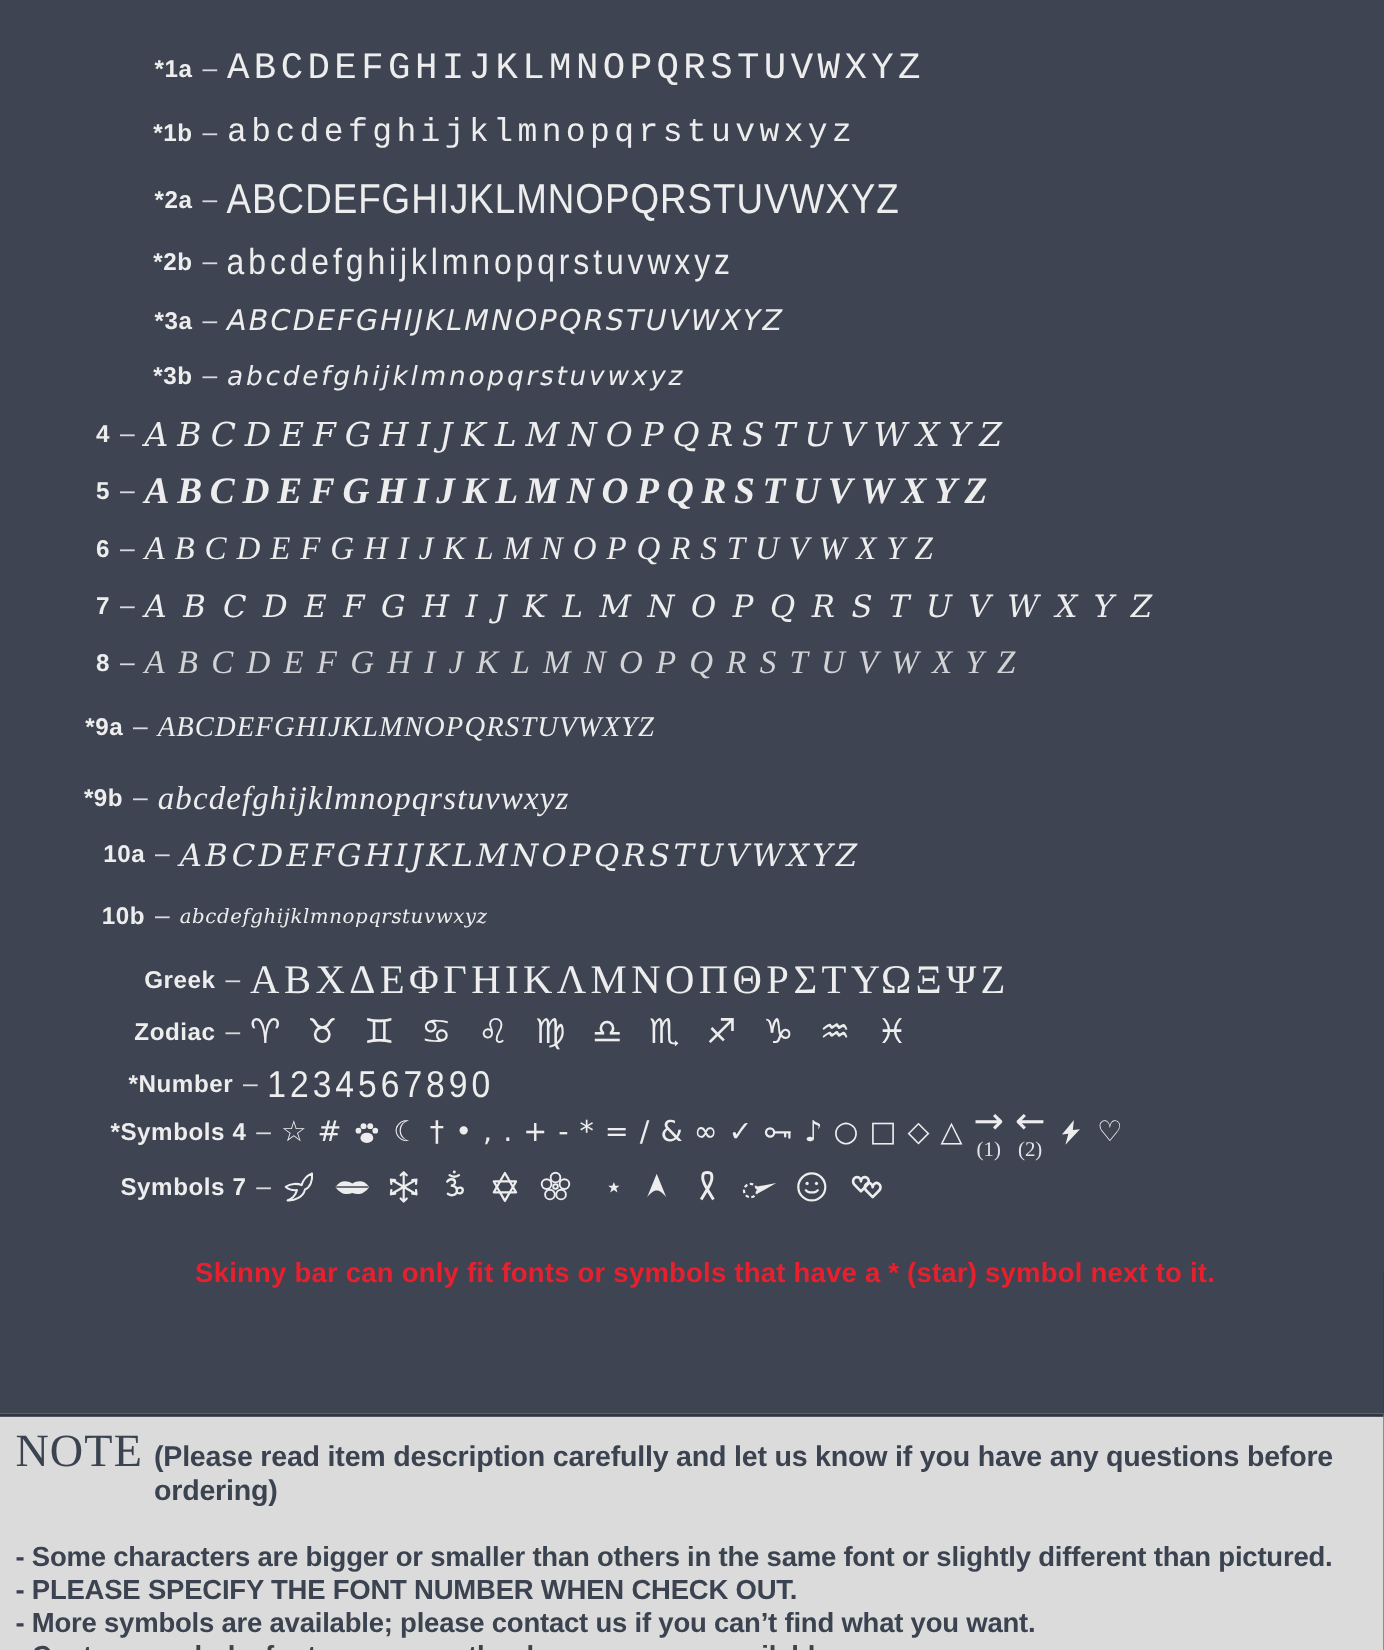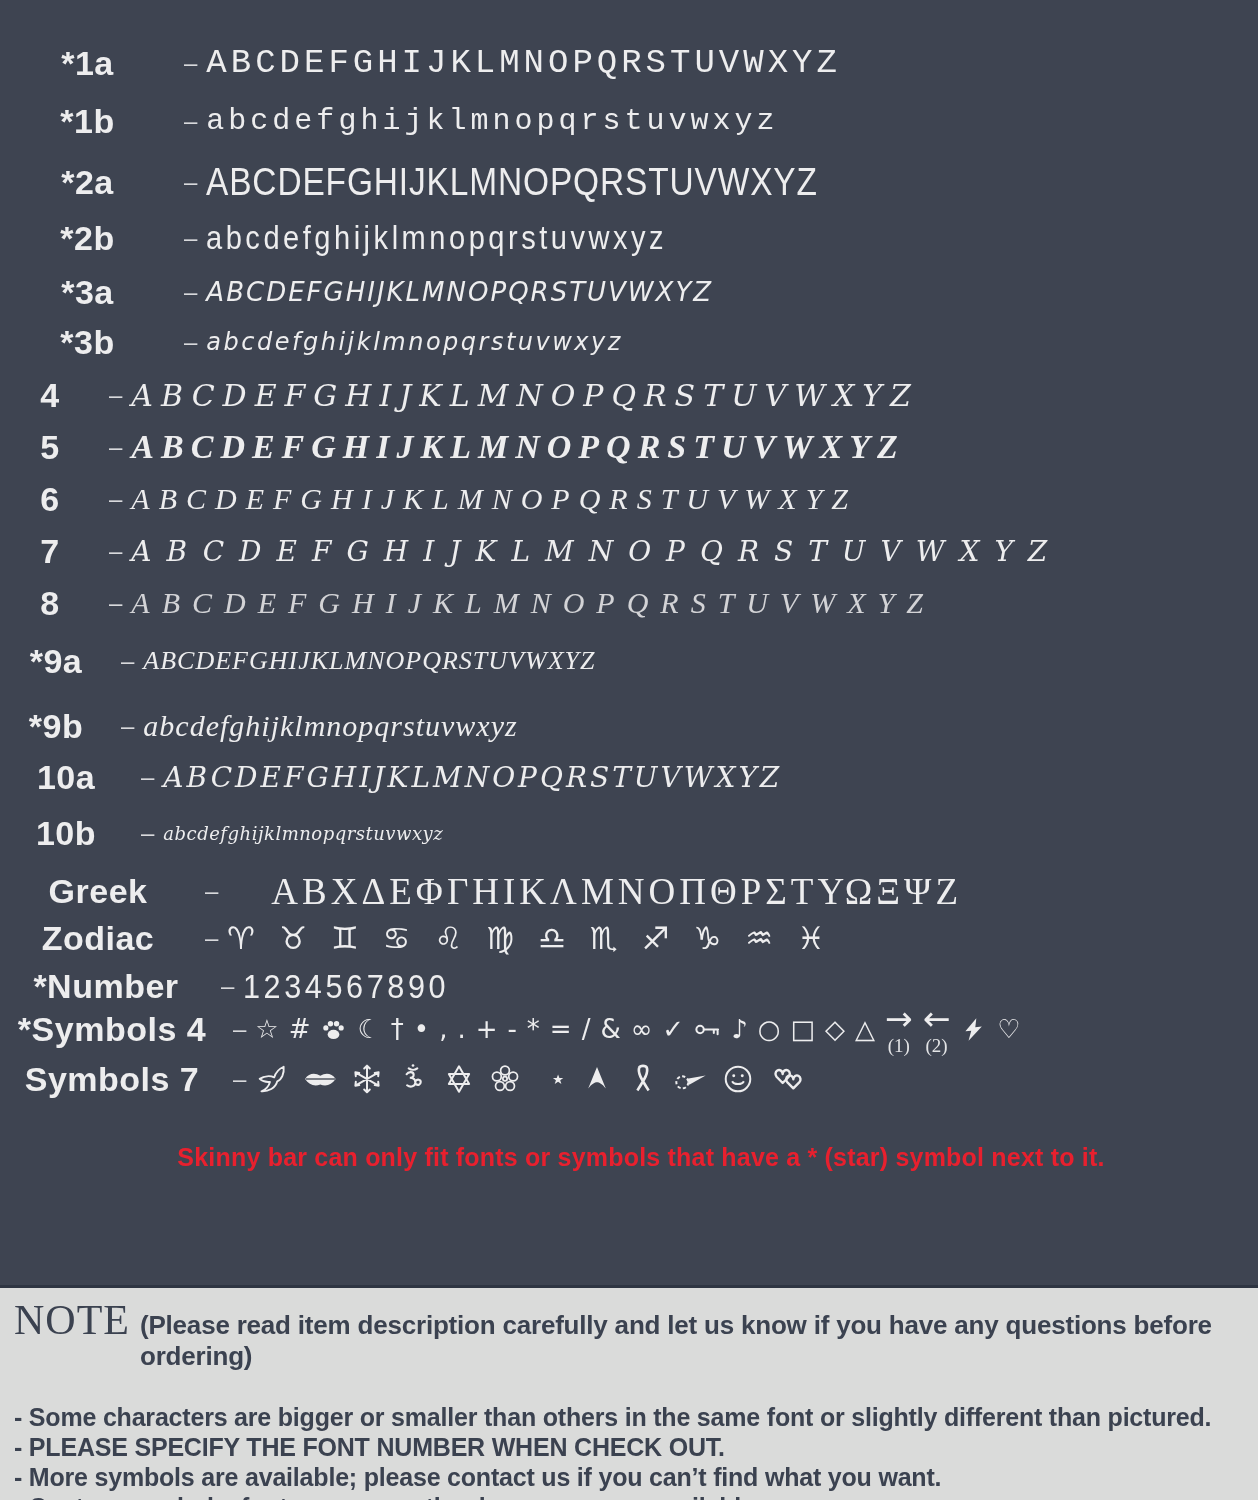--- a/index.html
+++ b/index.html
@@ -10,8 +10,8 @@
   
   .row{position:absolute; left:0; width:100%; height:50px;
        display:flex; align-items:center; white-space:nowrap;}
-  .row-label{flex:0 0 175px; text-align:center;
-       font-weight:bold; font-size:34px; letter-spacing:.5px; color:#EDEDEE;}
+  .row-label{flex:0 0 175px; text-align:right;
+       font-weight:bold; font-size:22px; letter-spacing:.5px; color:#EDEDEE;}
   .row-dash{margin:0 9px; font-size:24px; color:#D8D9DC;}
   .row-sample{display:inline-block; transform-origin:left center; color:#EDEDEE;}
 

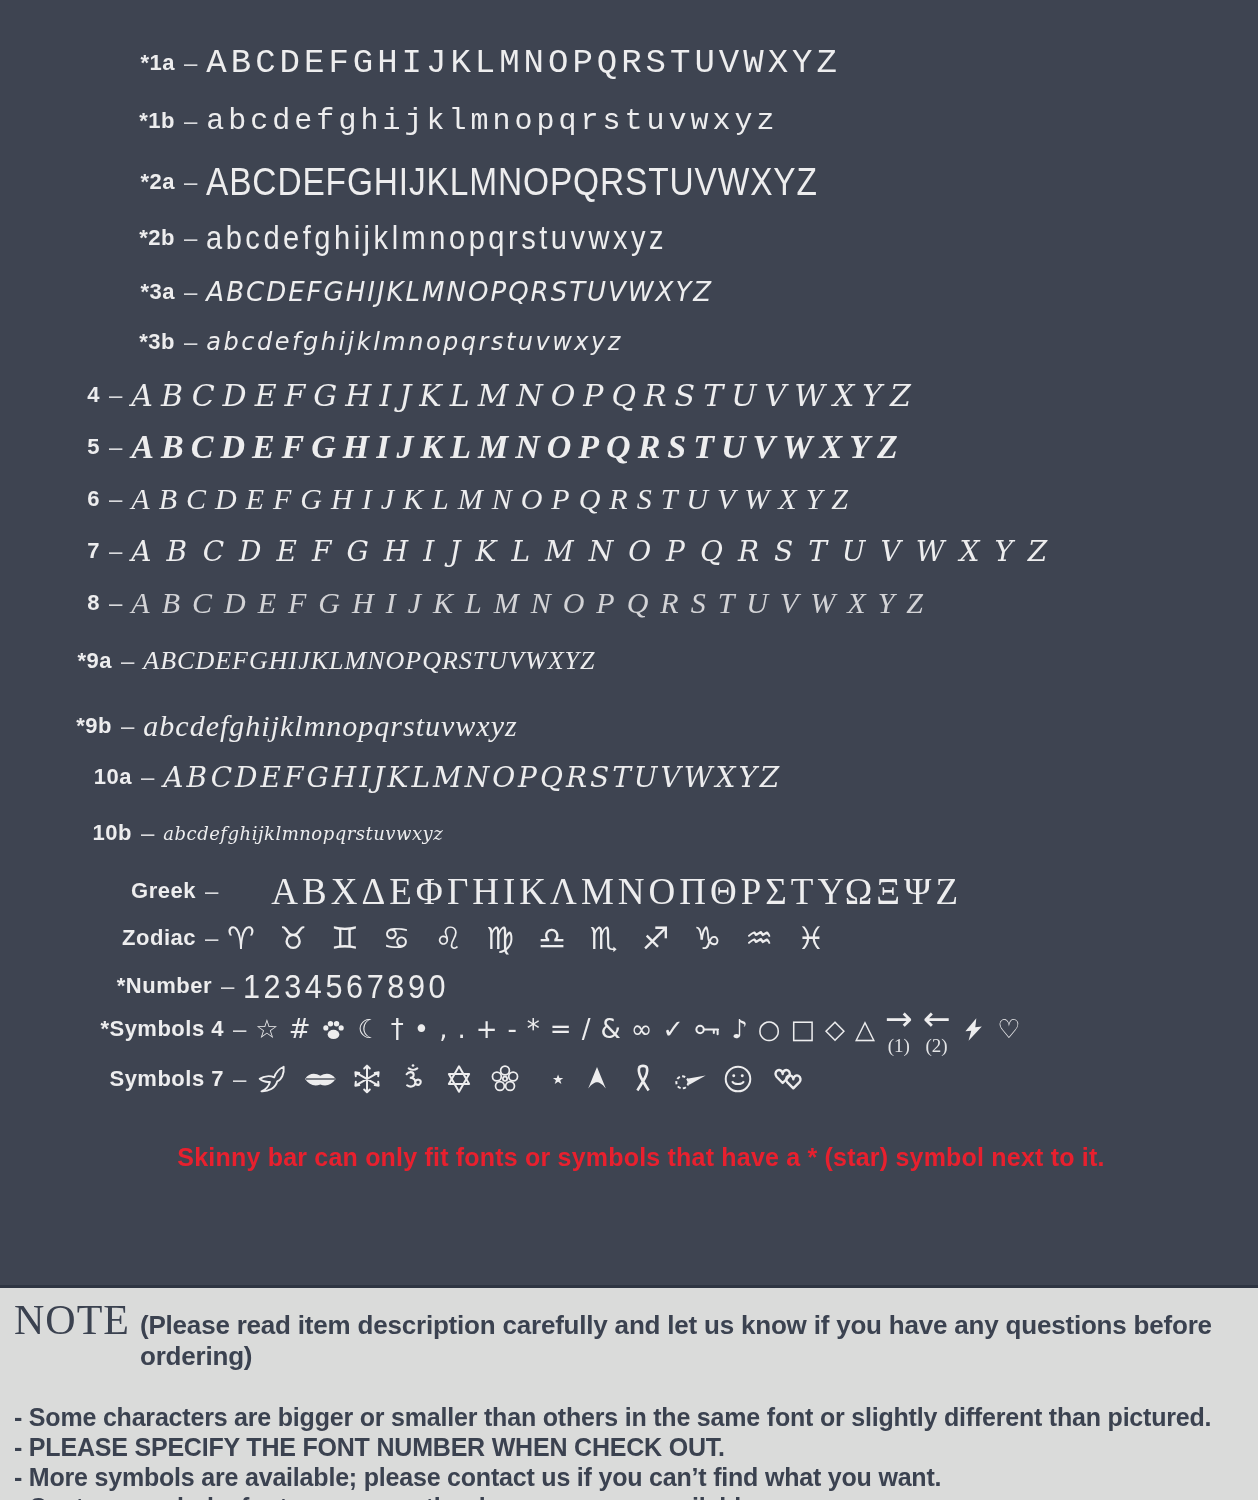--- a/index.html
+++ b/index.html
@@ -45,7 +45,7 @@
   .s-9b{font:italic 30px "Liberation Serif",serif; letter-spacing:1px;}
   .s-10a{font:italic 28px "DejaVu Serif",serif; letter-spacing:3px;}
   .s-10b{font:italic 18px "DejaVu Serif",serif; letter-spacing:.5px;}
-  .s-greek{font:37px "Liberation Serif",serif; letter-spacing:4px;margin-left:44px;}
+  .s-greek{font:37px "Liberation Serif",serif; letter-spacing:4px;}
   .s-number{font:34px "Liberation Sans",sans-serif; letter-spacing:4px; transform:scaleX(.9);}
 
   

